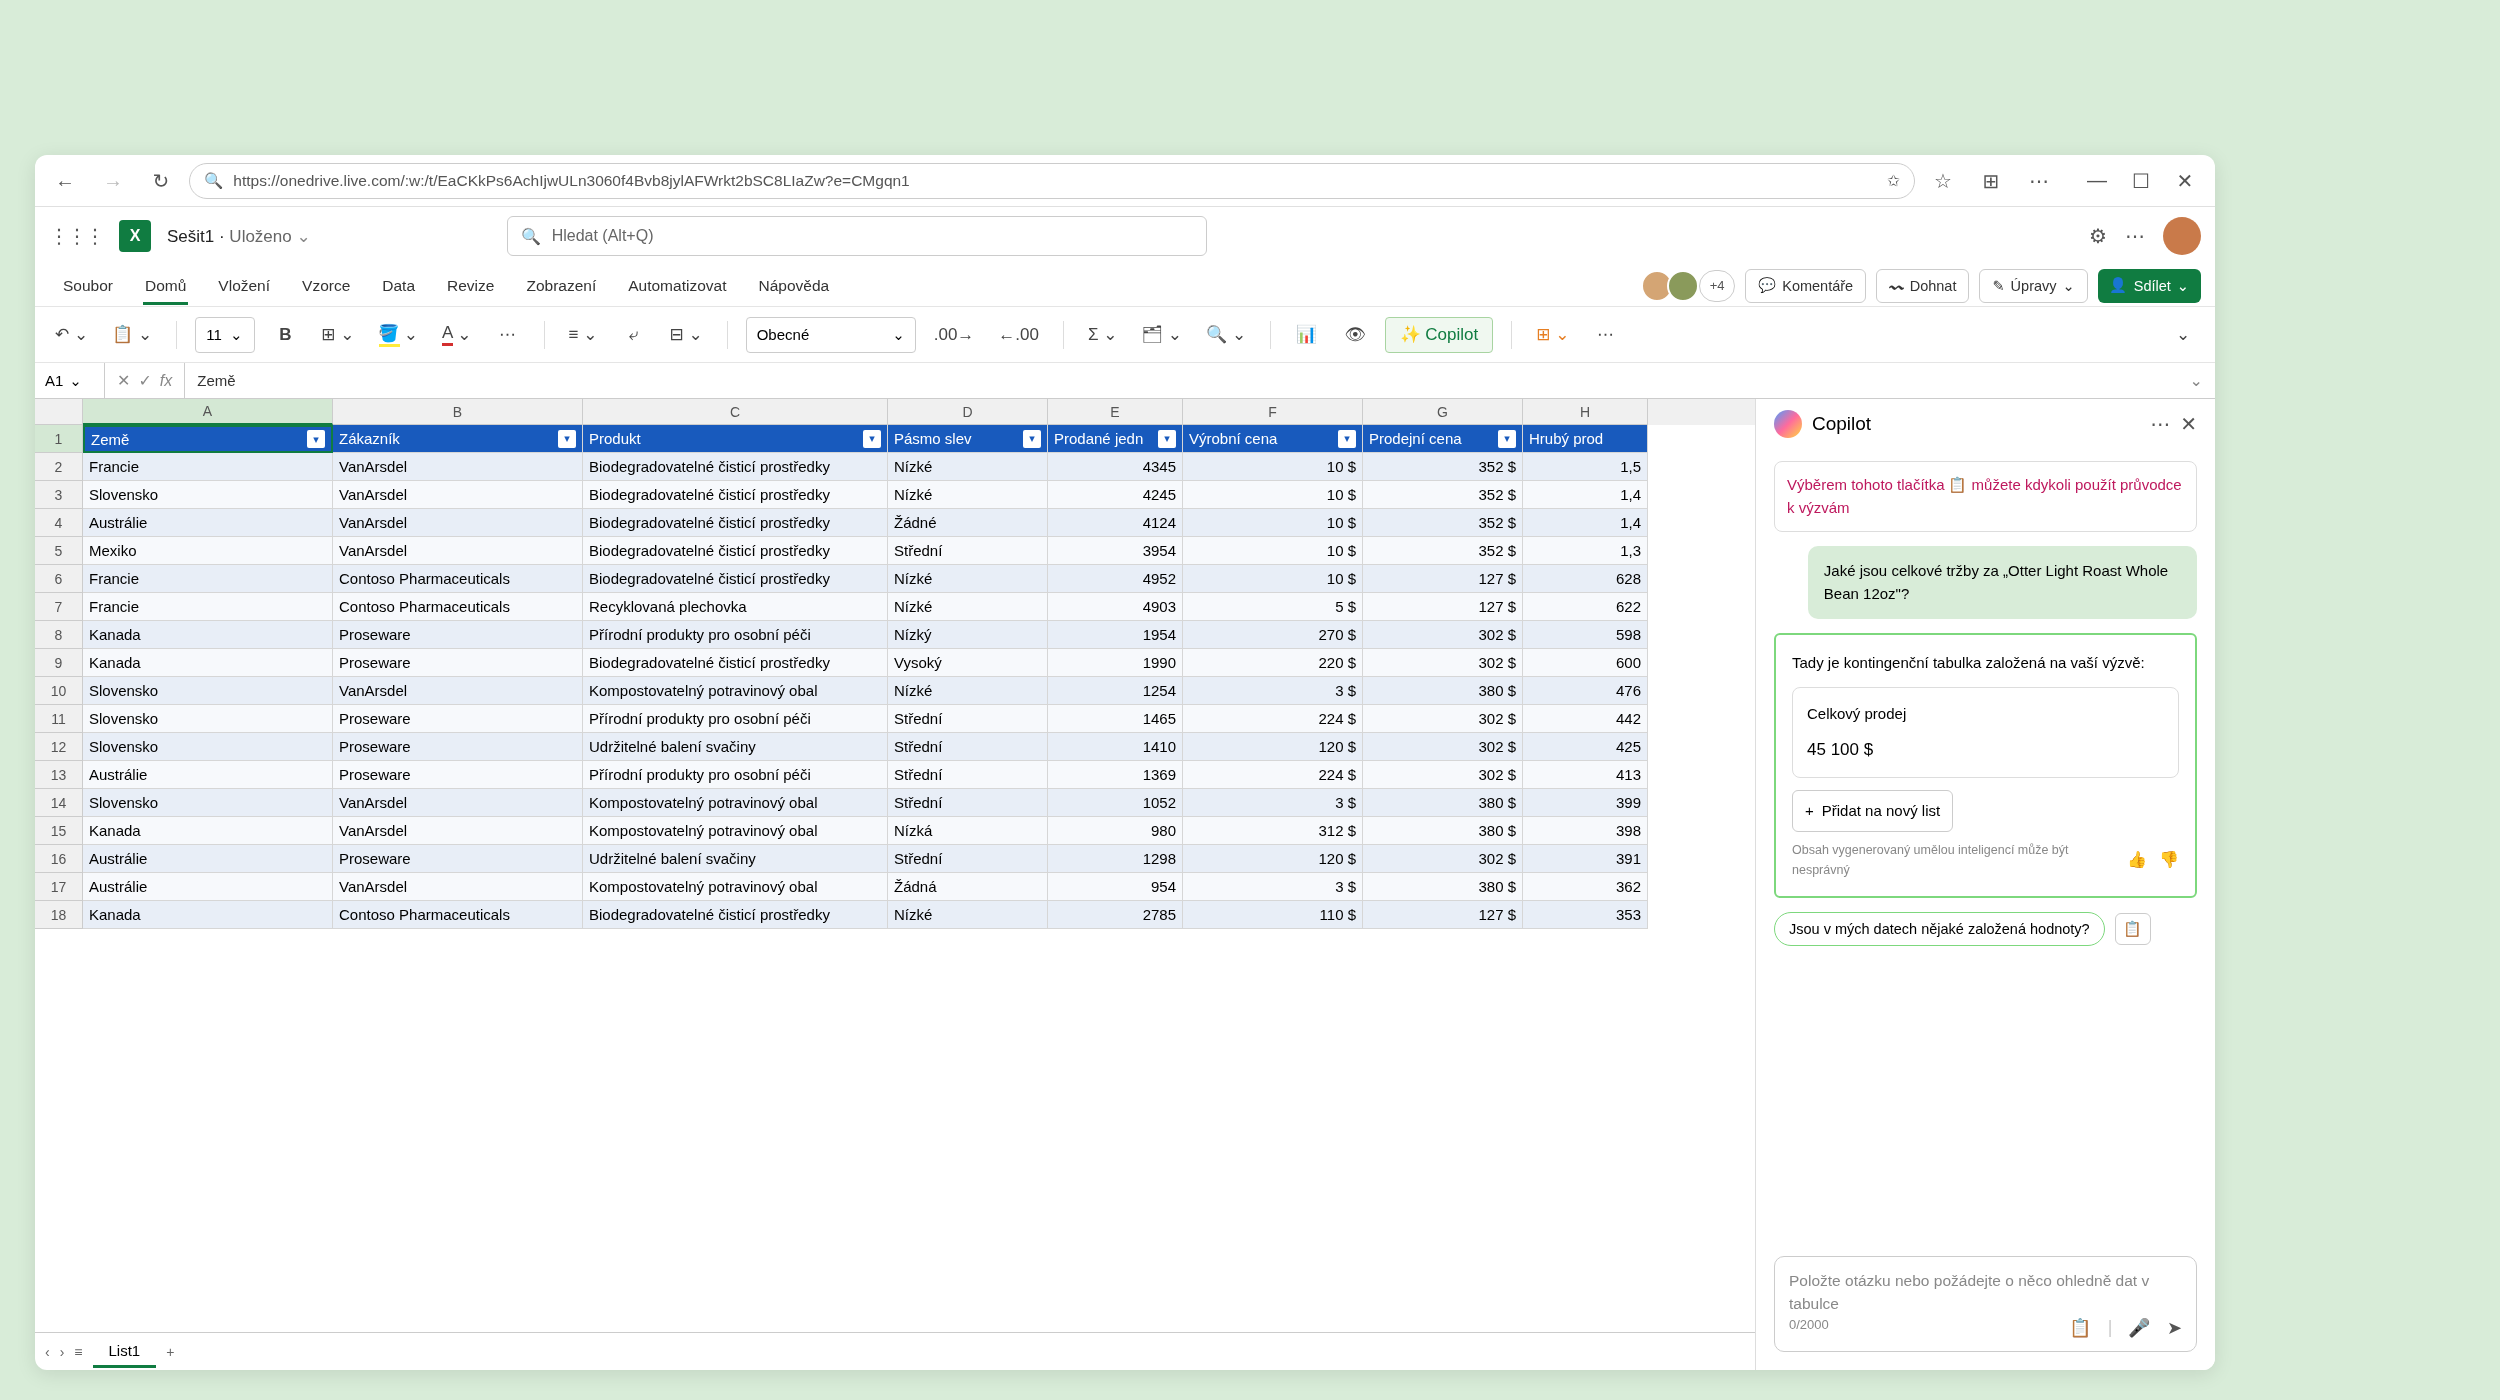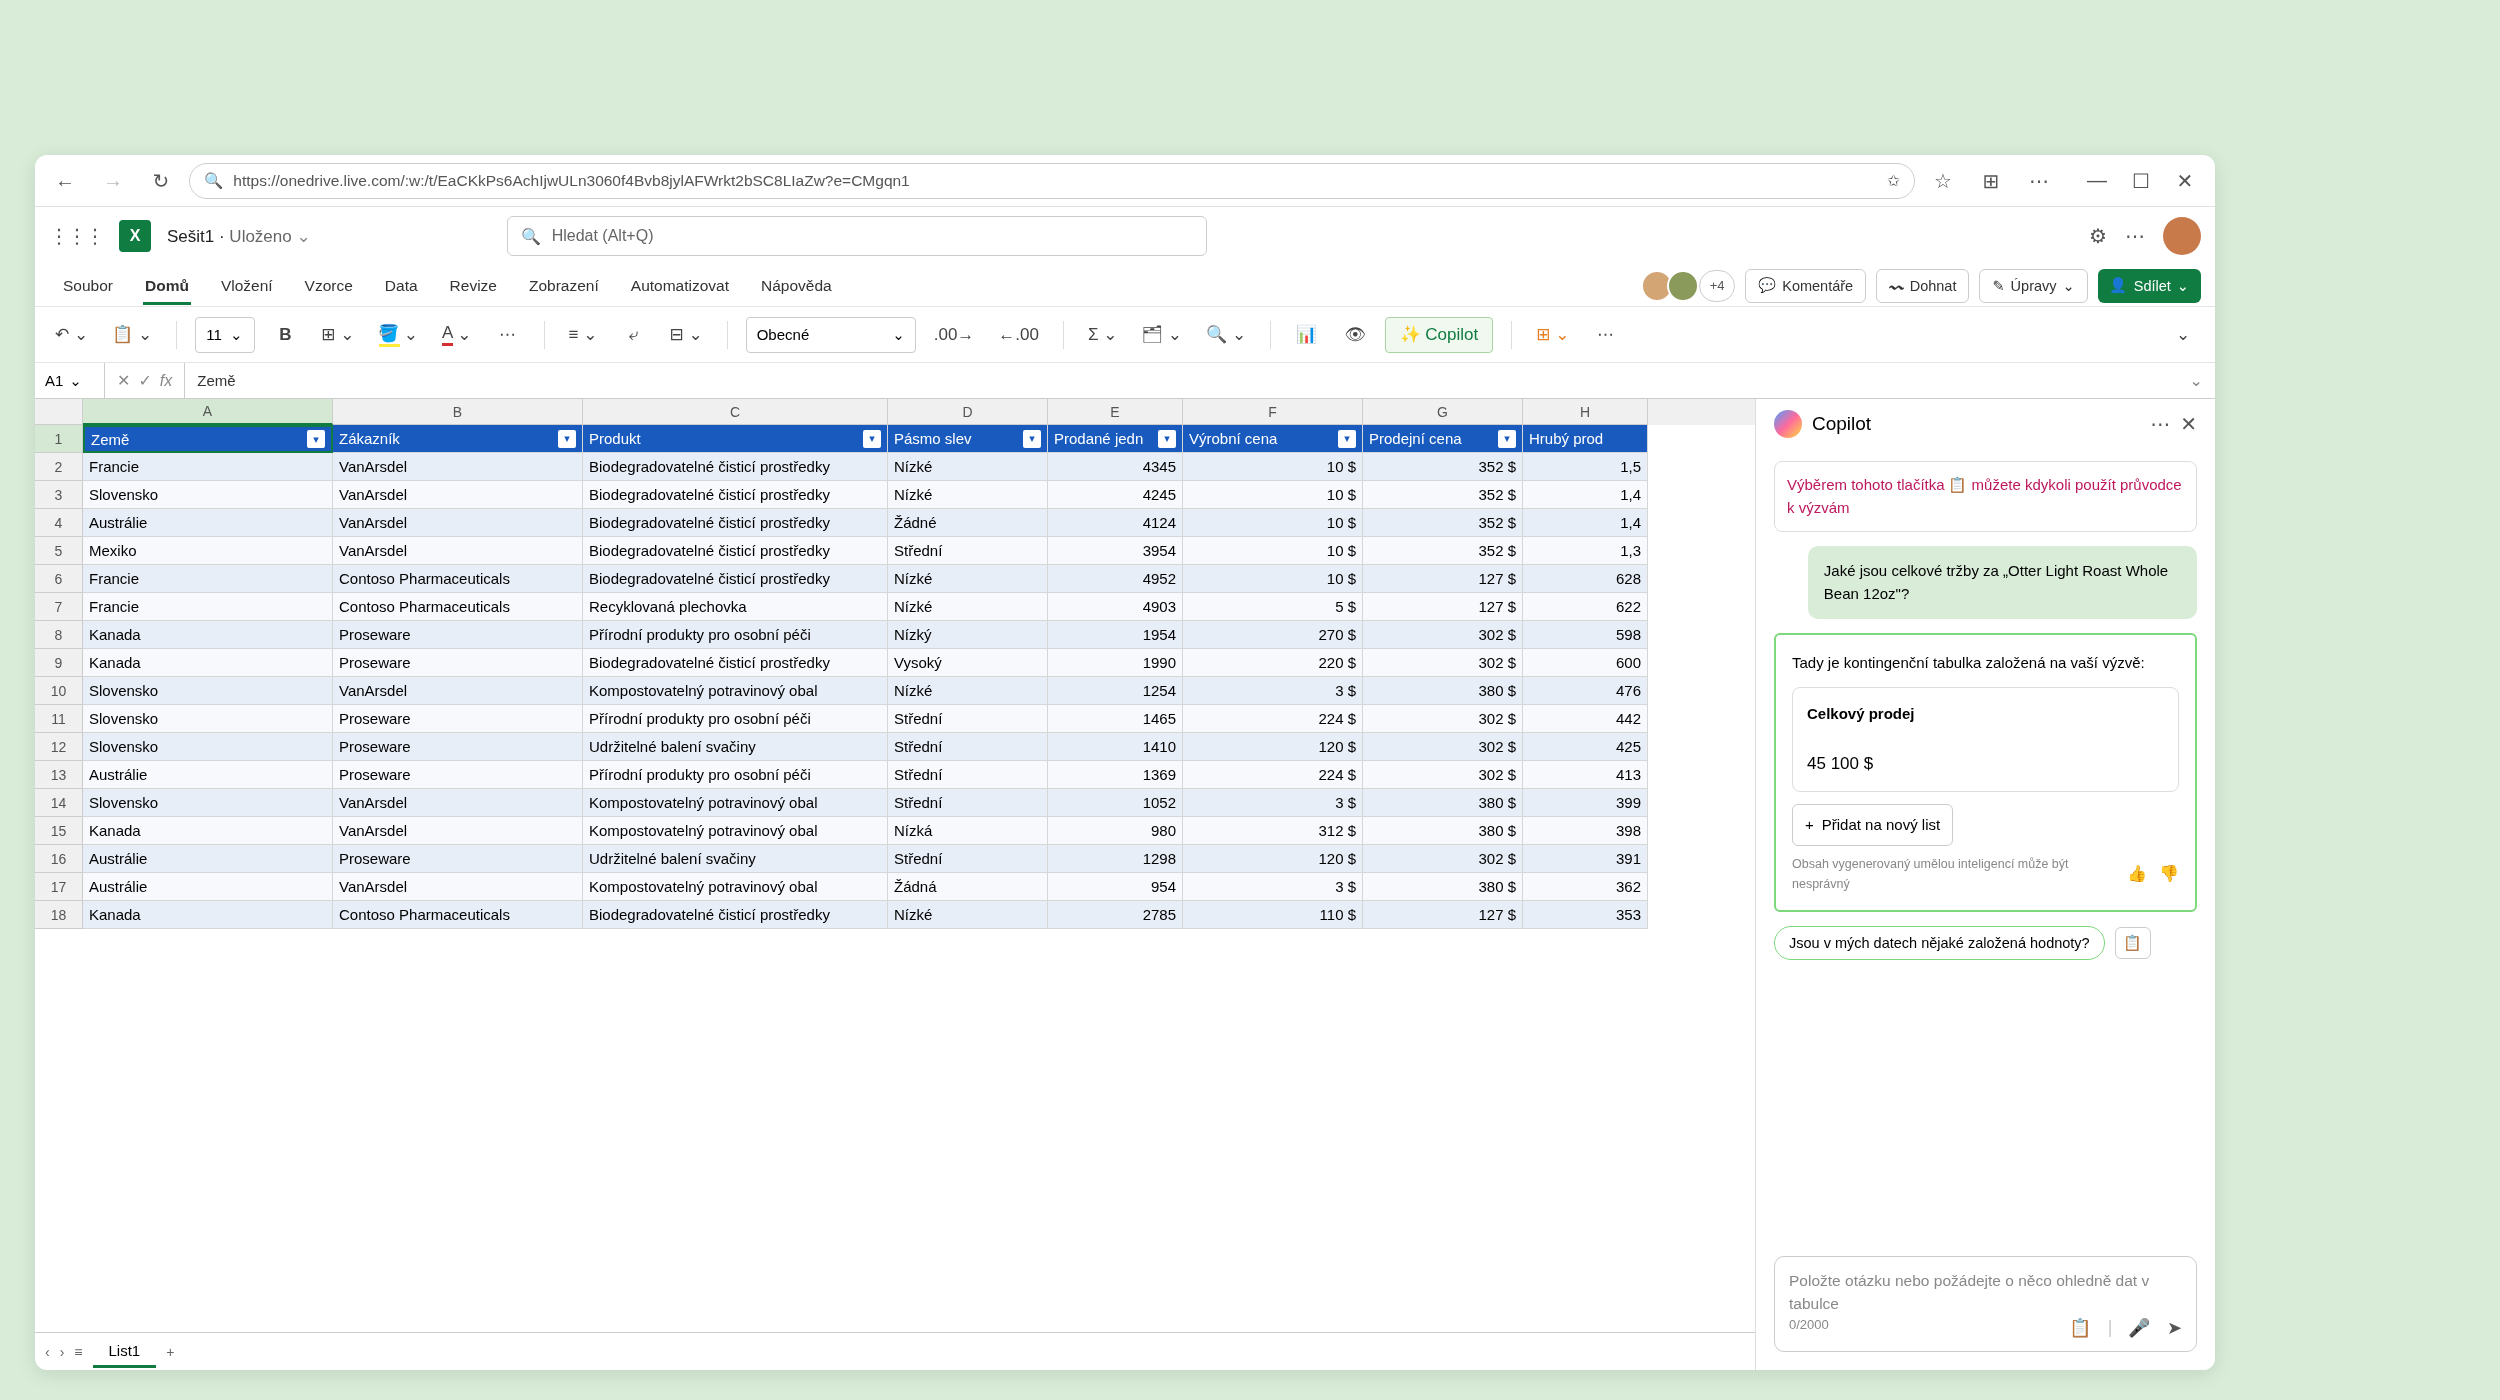--- a/index.html
+++ b/index.html
@@ -21,7 +21,7 @@
 .avatar{width:38px;height:38px;border-radius:50%;background:#c97a4a}
 .ribbon-tabs{height:42px;display:flex;align-items:center;padding:0 14px;gap:4px;border-bottom:1px solid #e5e5e5}
 .tab{padding:8px 14px;font-size:15.5px;color:#333;cursor:pointer;border-radius:6px}
-.tab.active{font-weight:700;position:relative}
+.tab.active{font-weight:400;position:relative}
 .tab.active::after{content:'';position:absolute;bottom:-2px;left:12px;right:12px;height:3px;background:#107c41}
 .tab-right{margin-left:auto;display:flex;align-items:center;gap:10px}
 .presence{display:flex;gap:-4px}

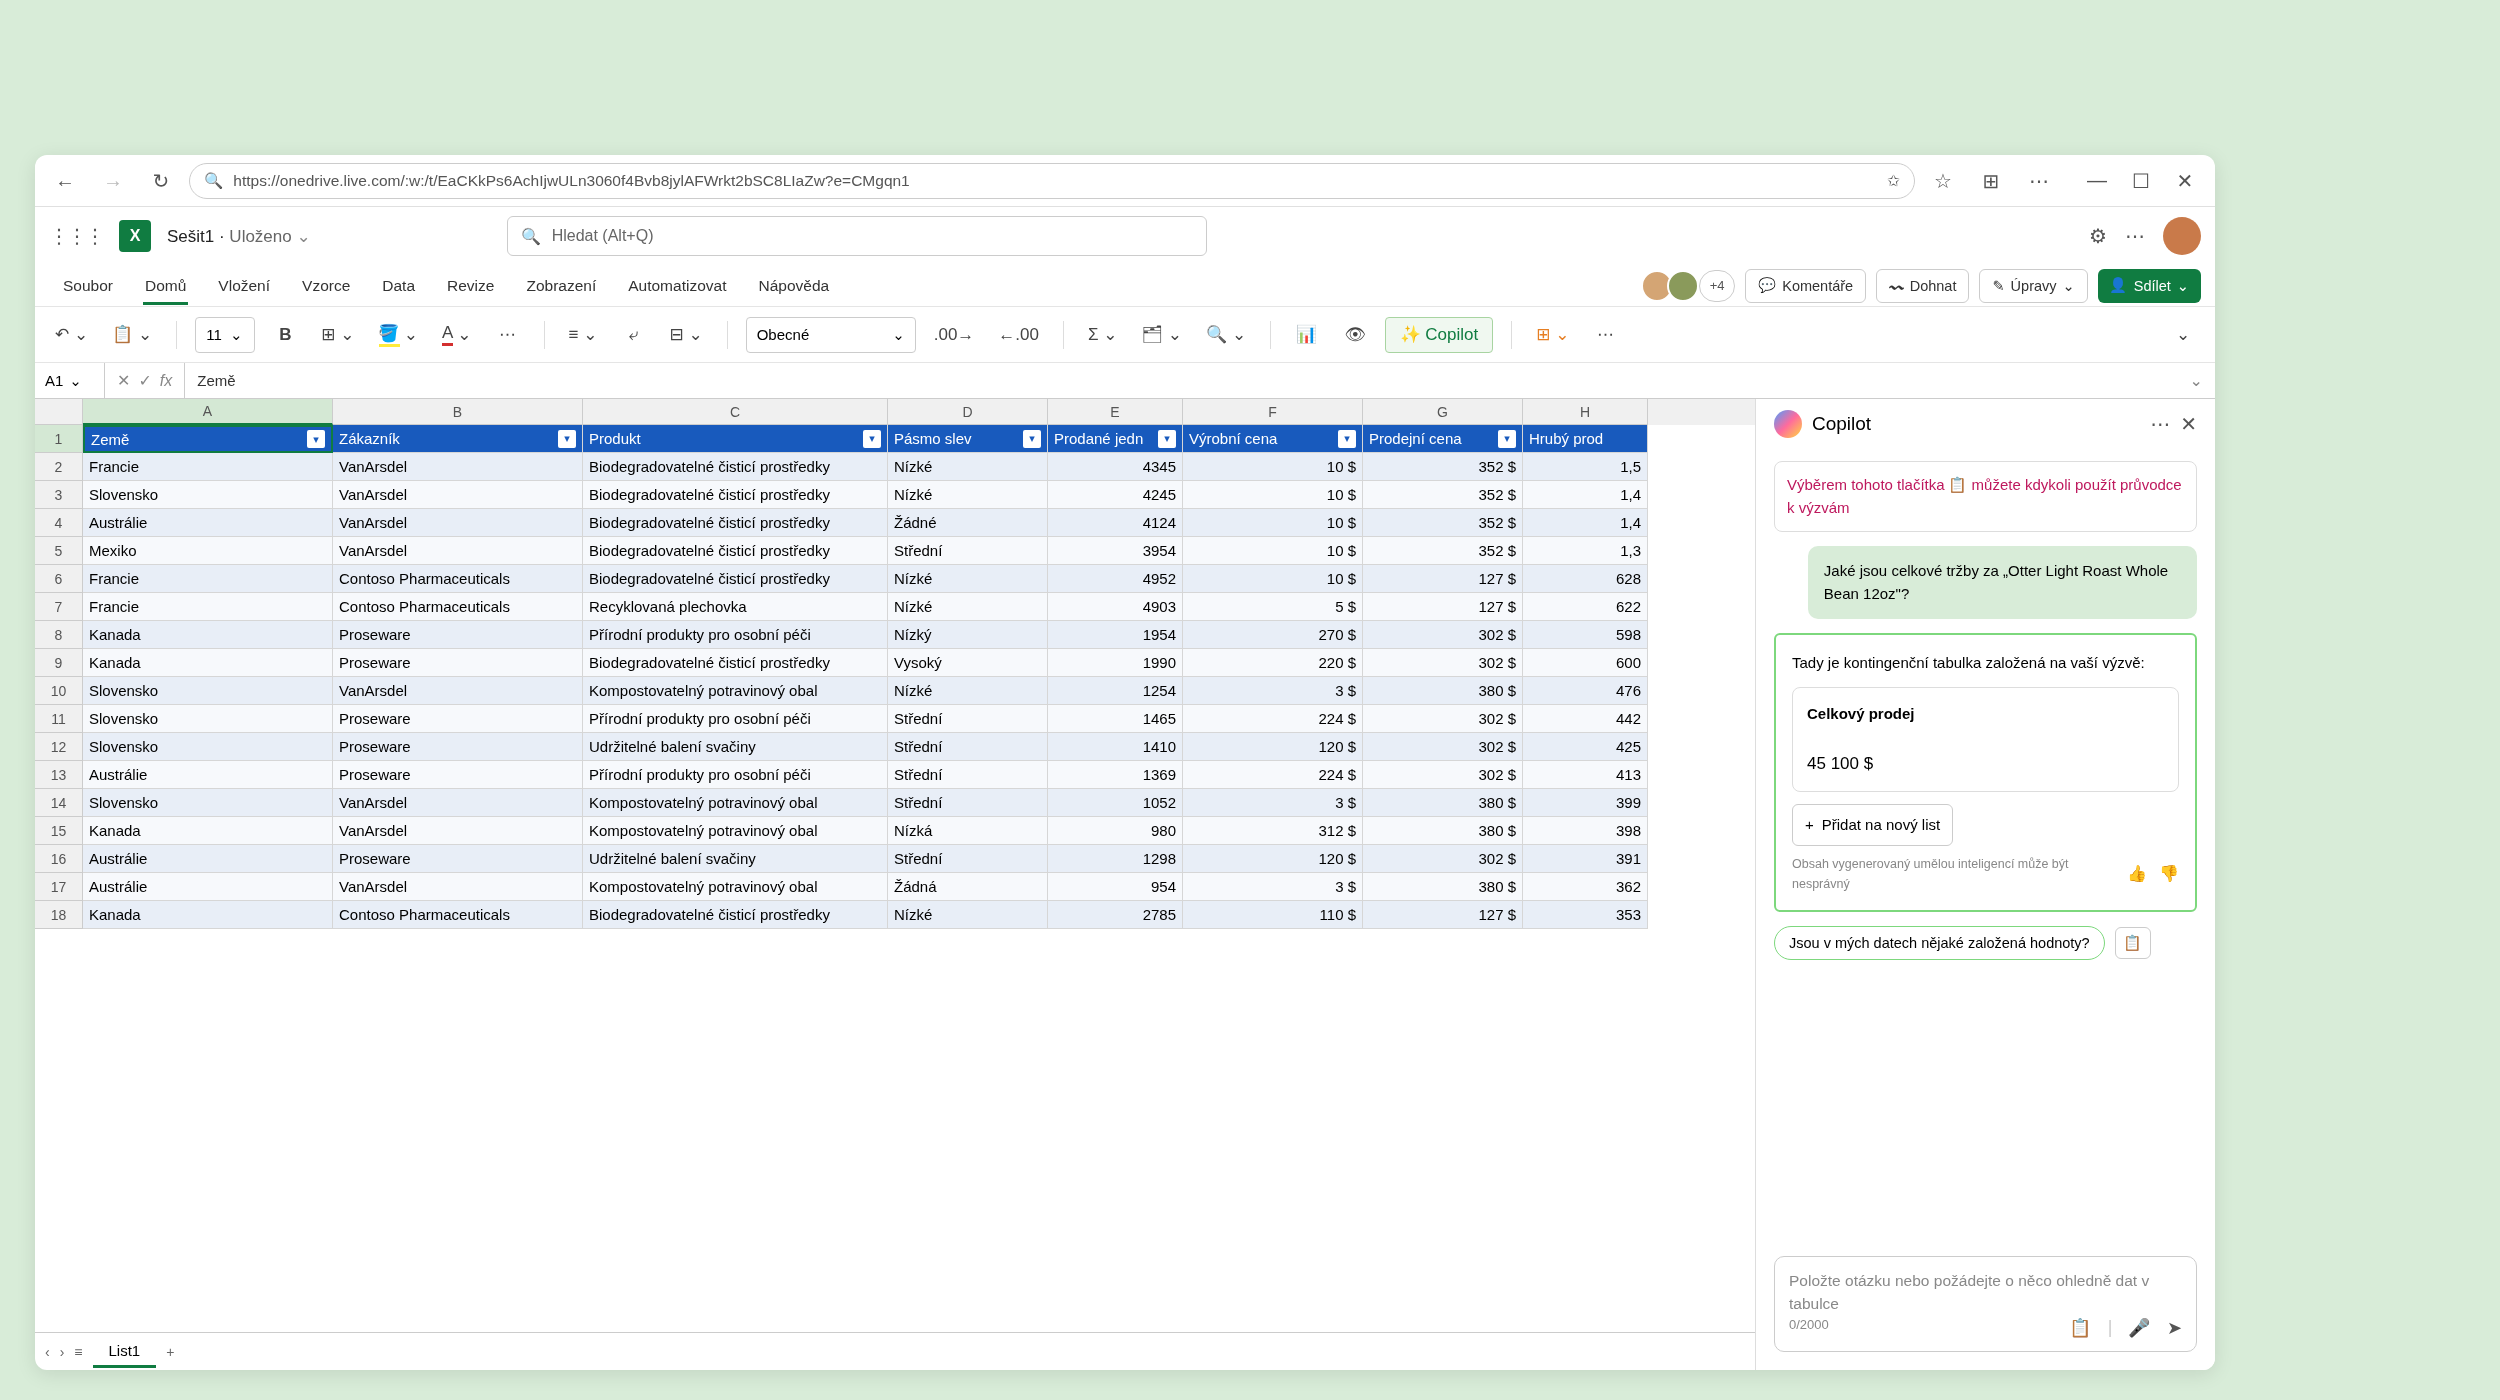--- a/index.html
+++ b/index.html
@@ -69,7 +69,7 @@
 .cp-user-msg{background:#d8ecd8;border-radius:10px;padding:14px 16px;align-self:flex-end;max-width:92%;line-height:1.5}
 .cp-response{border:2px solid #7dd87d;border-radius:6px;padding:16px;line-height:1.6}
 .cp-card{border:1px solid #ddd;border-radius:8px;padding:14px;margin:12px 0}
-.cp-card-title{font-weight:700;margin-bottom:24px}
+.cp-card-title{font-weight:400;margin-bottom:10px}
 .cp-card-val{font-size:17px}
 .cp-add-btn{border:1px solid #ccc;border-radius:6px;padding:8px 12px;display:inline-flex;align-items:center;gap:8px;cursor:pointer}
 .cp-disclaimer{font-size:12.5px;color:#888;display:flex;align-items:center;gap:14px;margin-top:8px}

